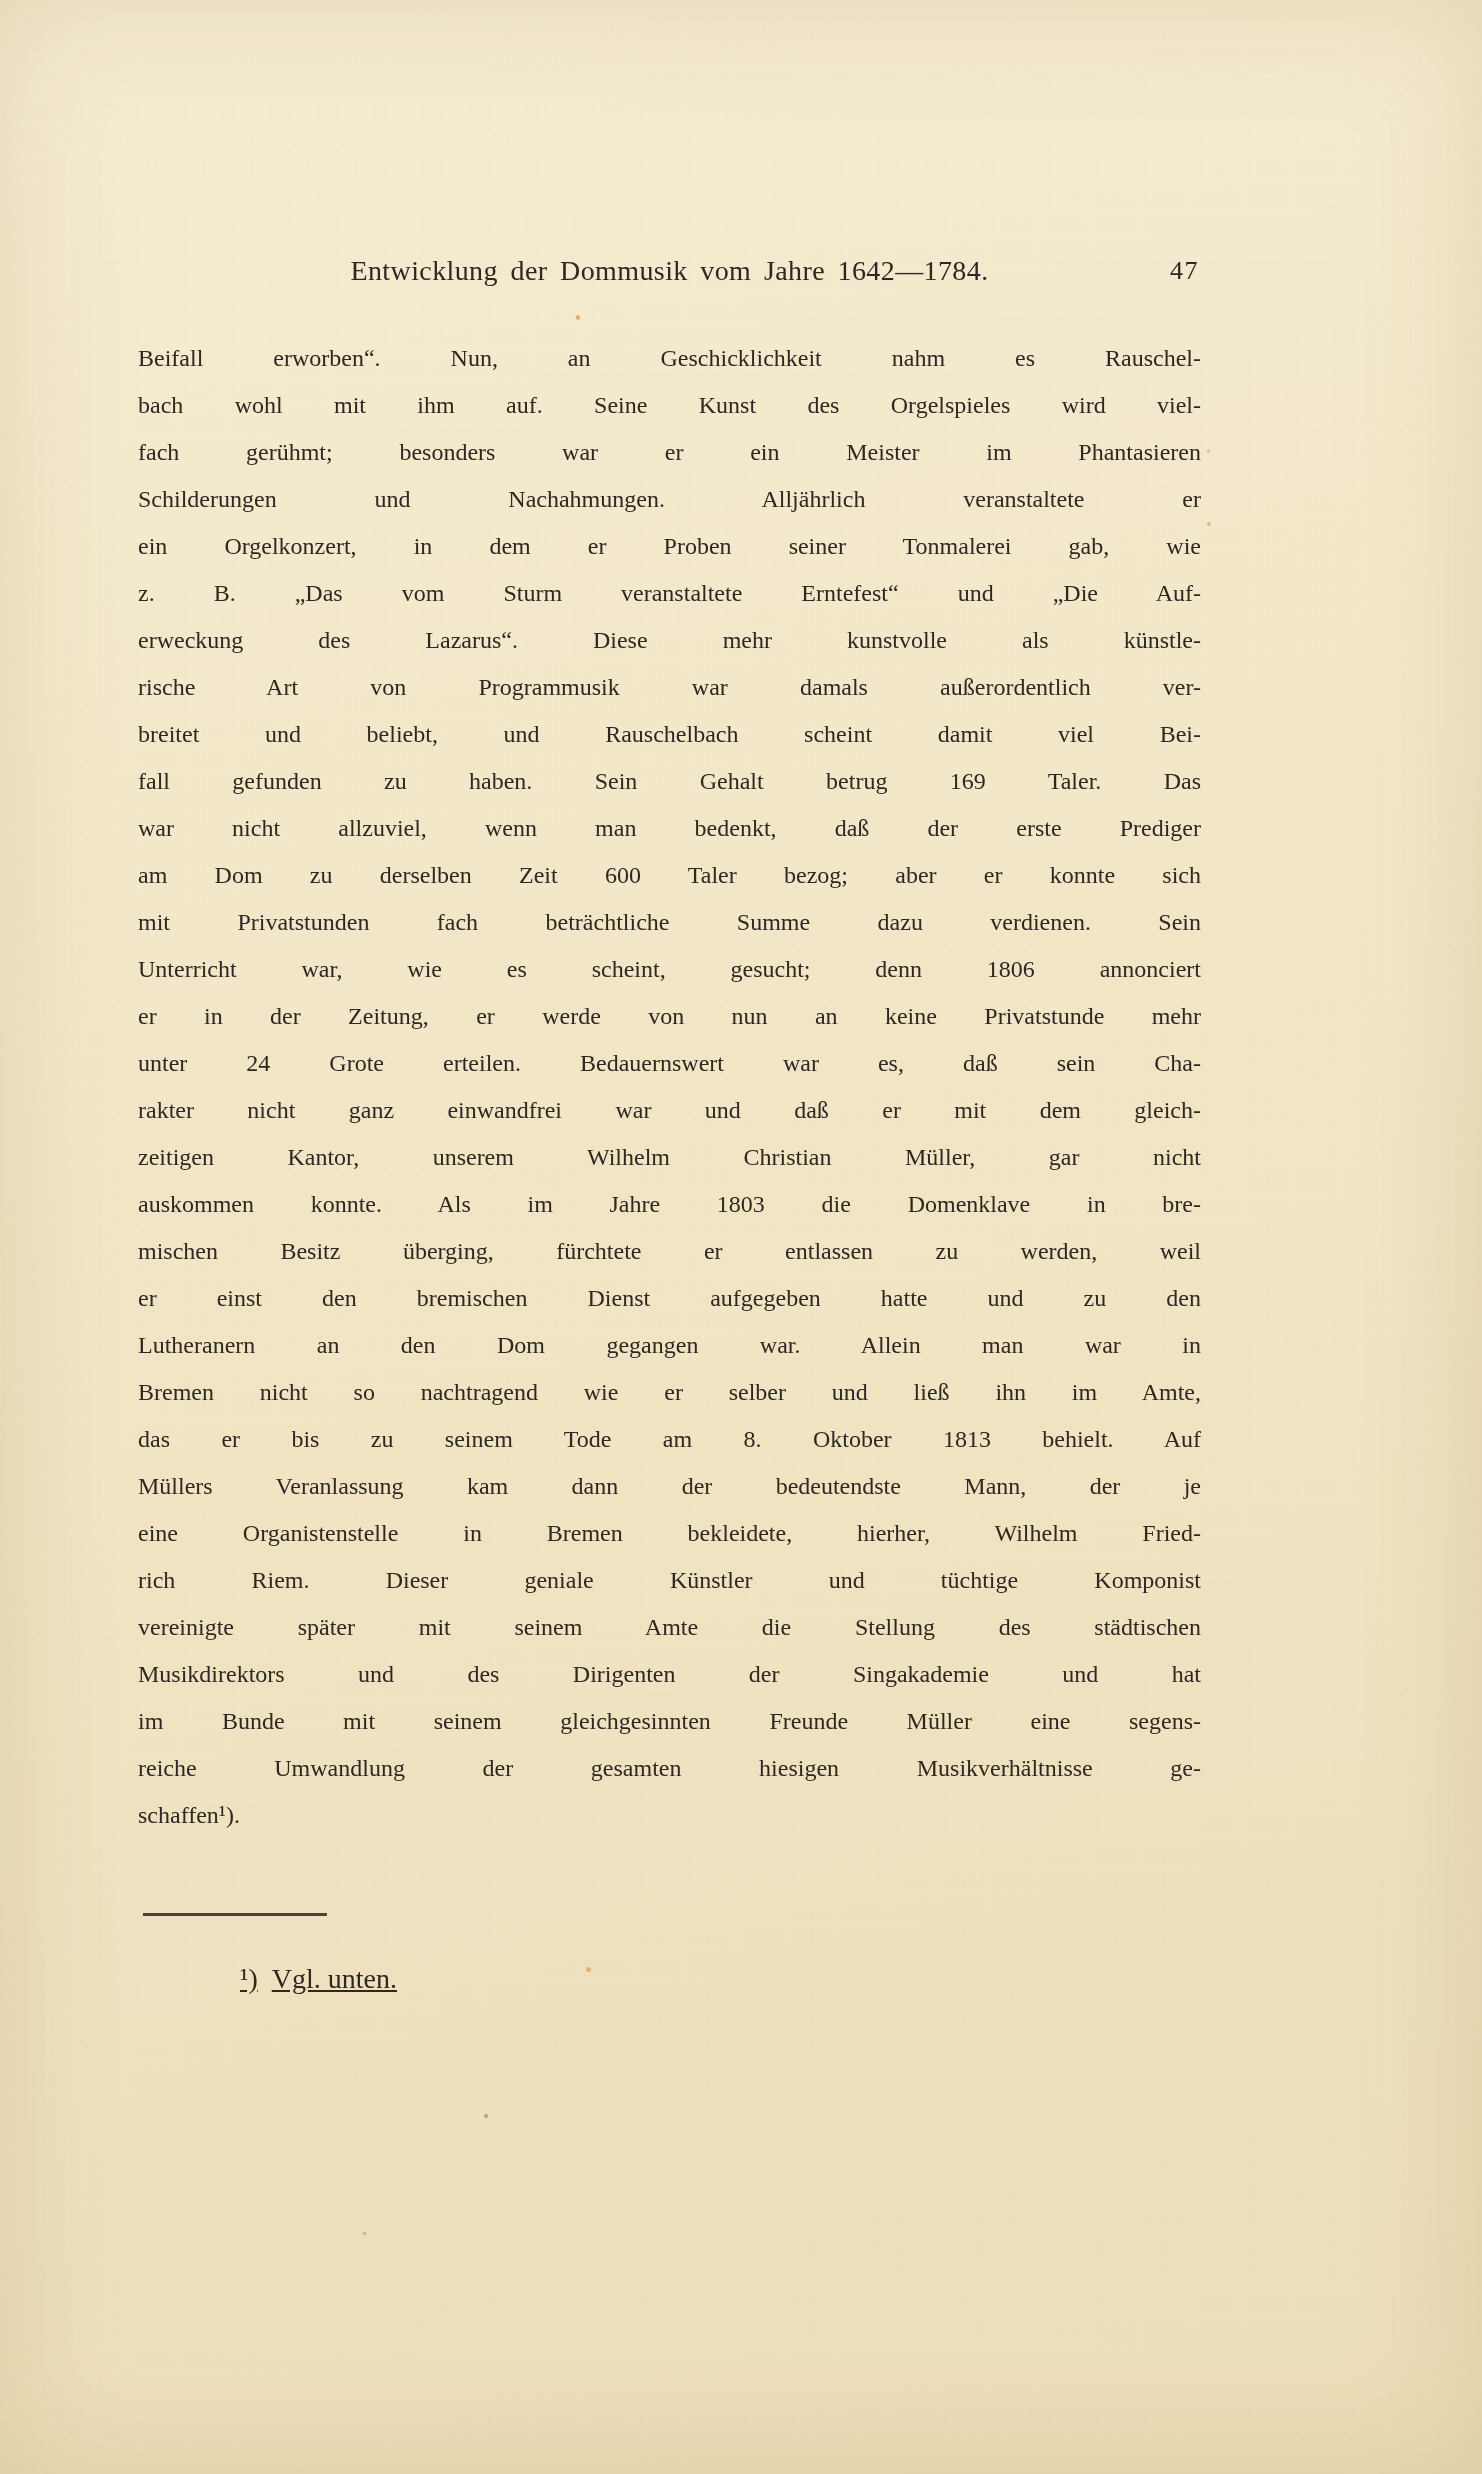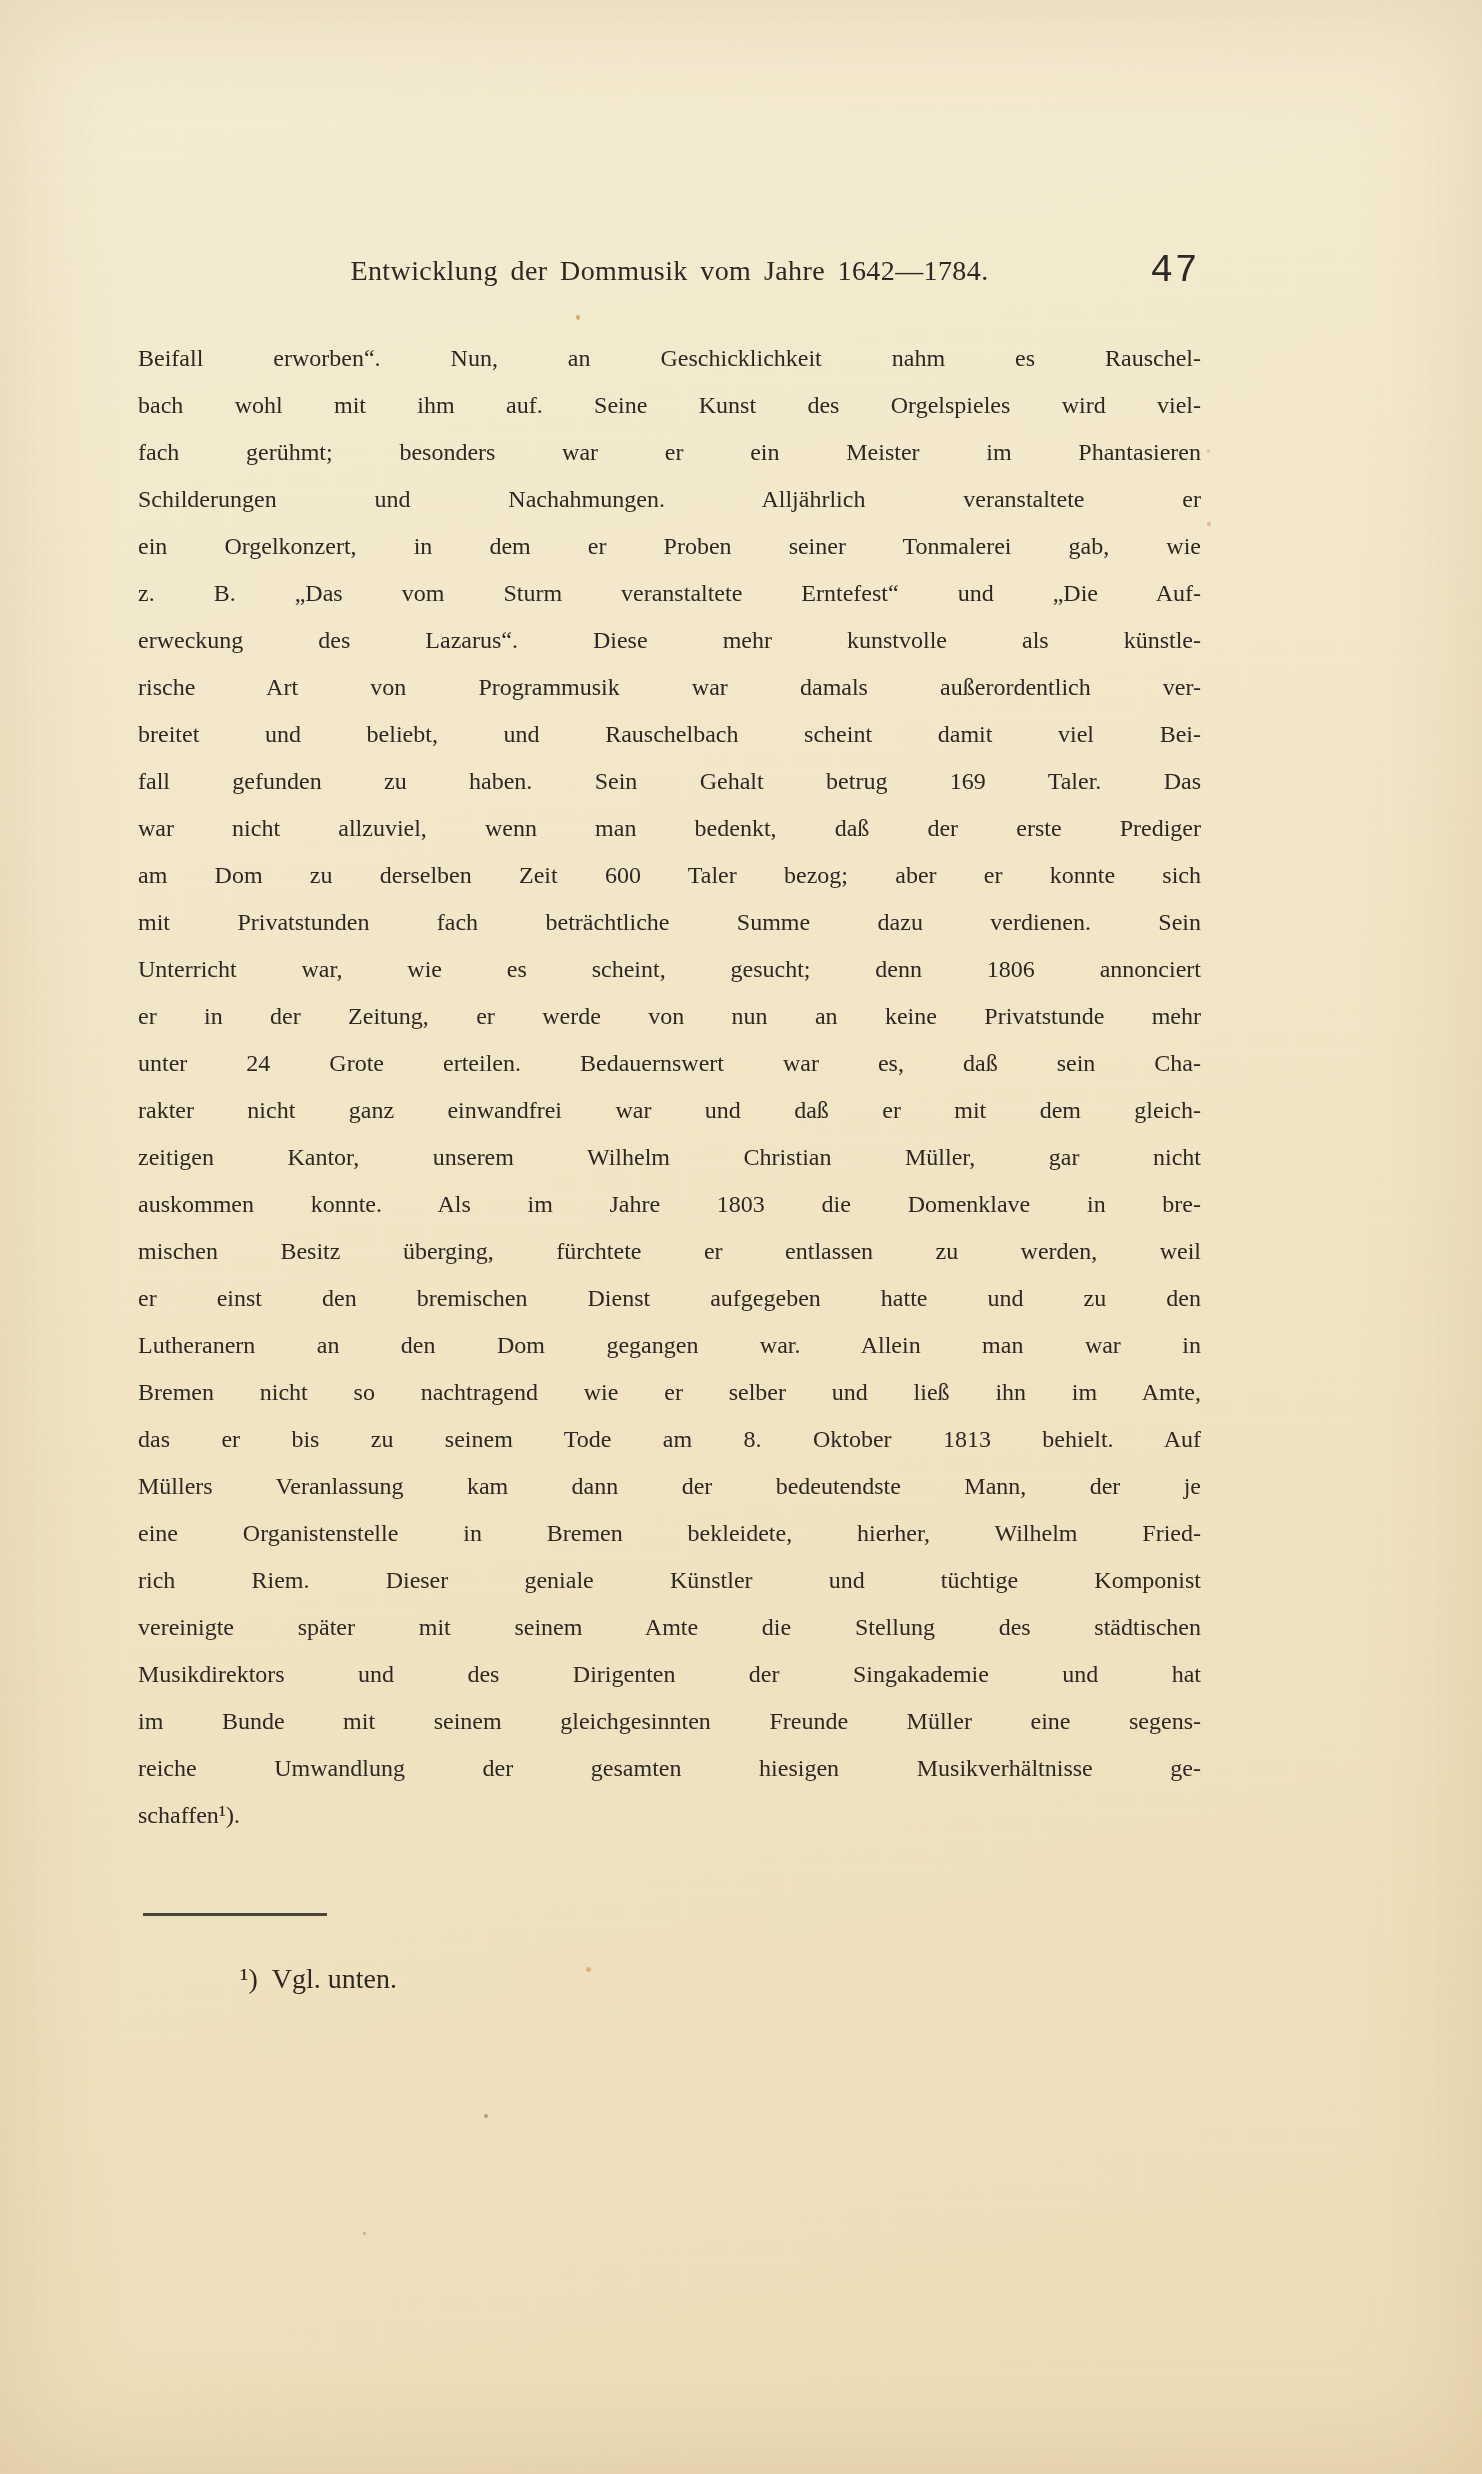--- a/index.html
+++ b/index.html
@@ -43,9 +43,8 @@
   .page-number {
     position: absolute;
     right: 1.7px; top: 0;
-    font-size: 38px;
+    font-size: 26px;
     letter-spacing: 1.7px;
-    font-family: Liberation Mono, monospace;
   }
 
   

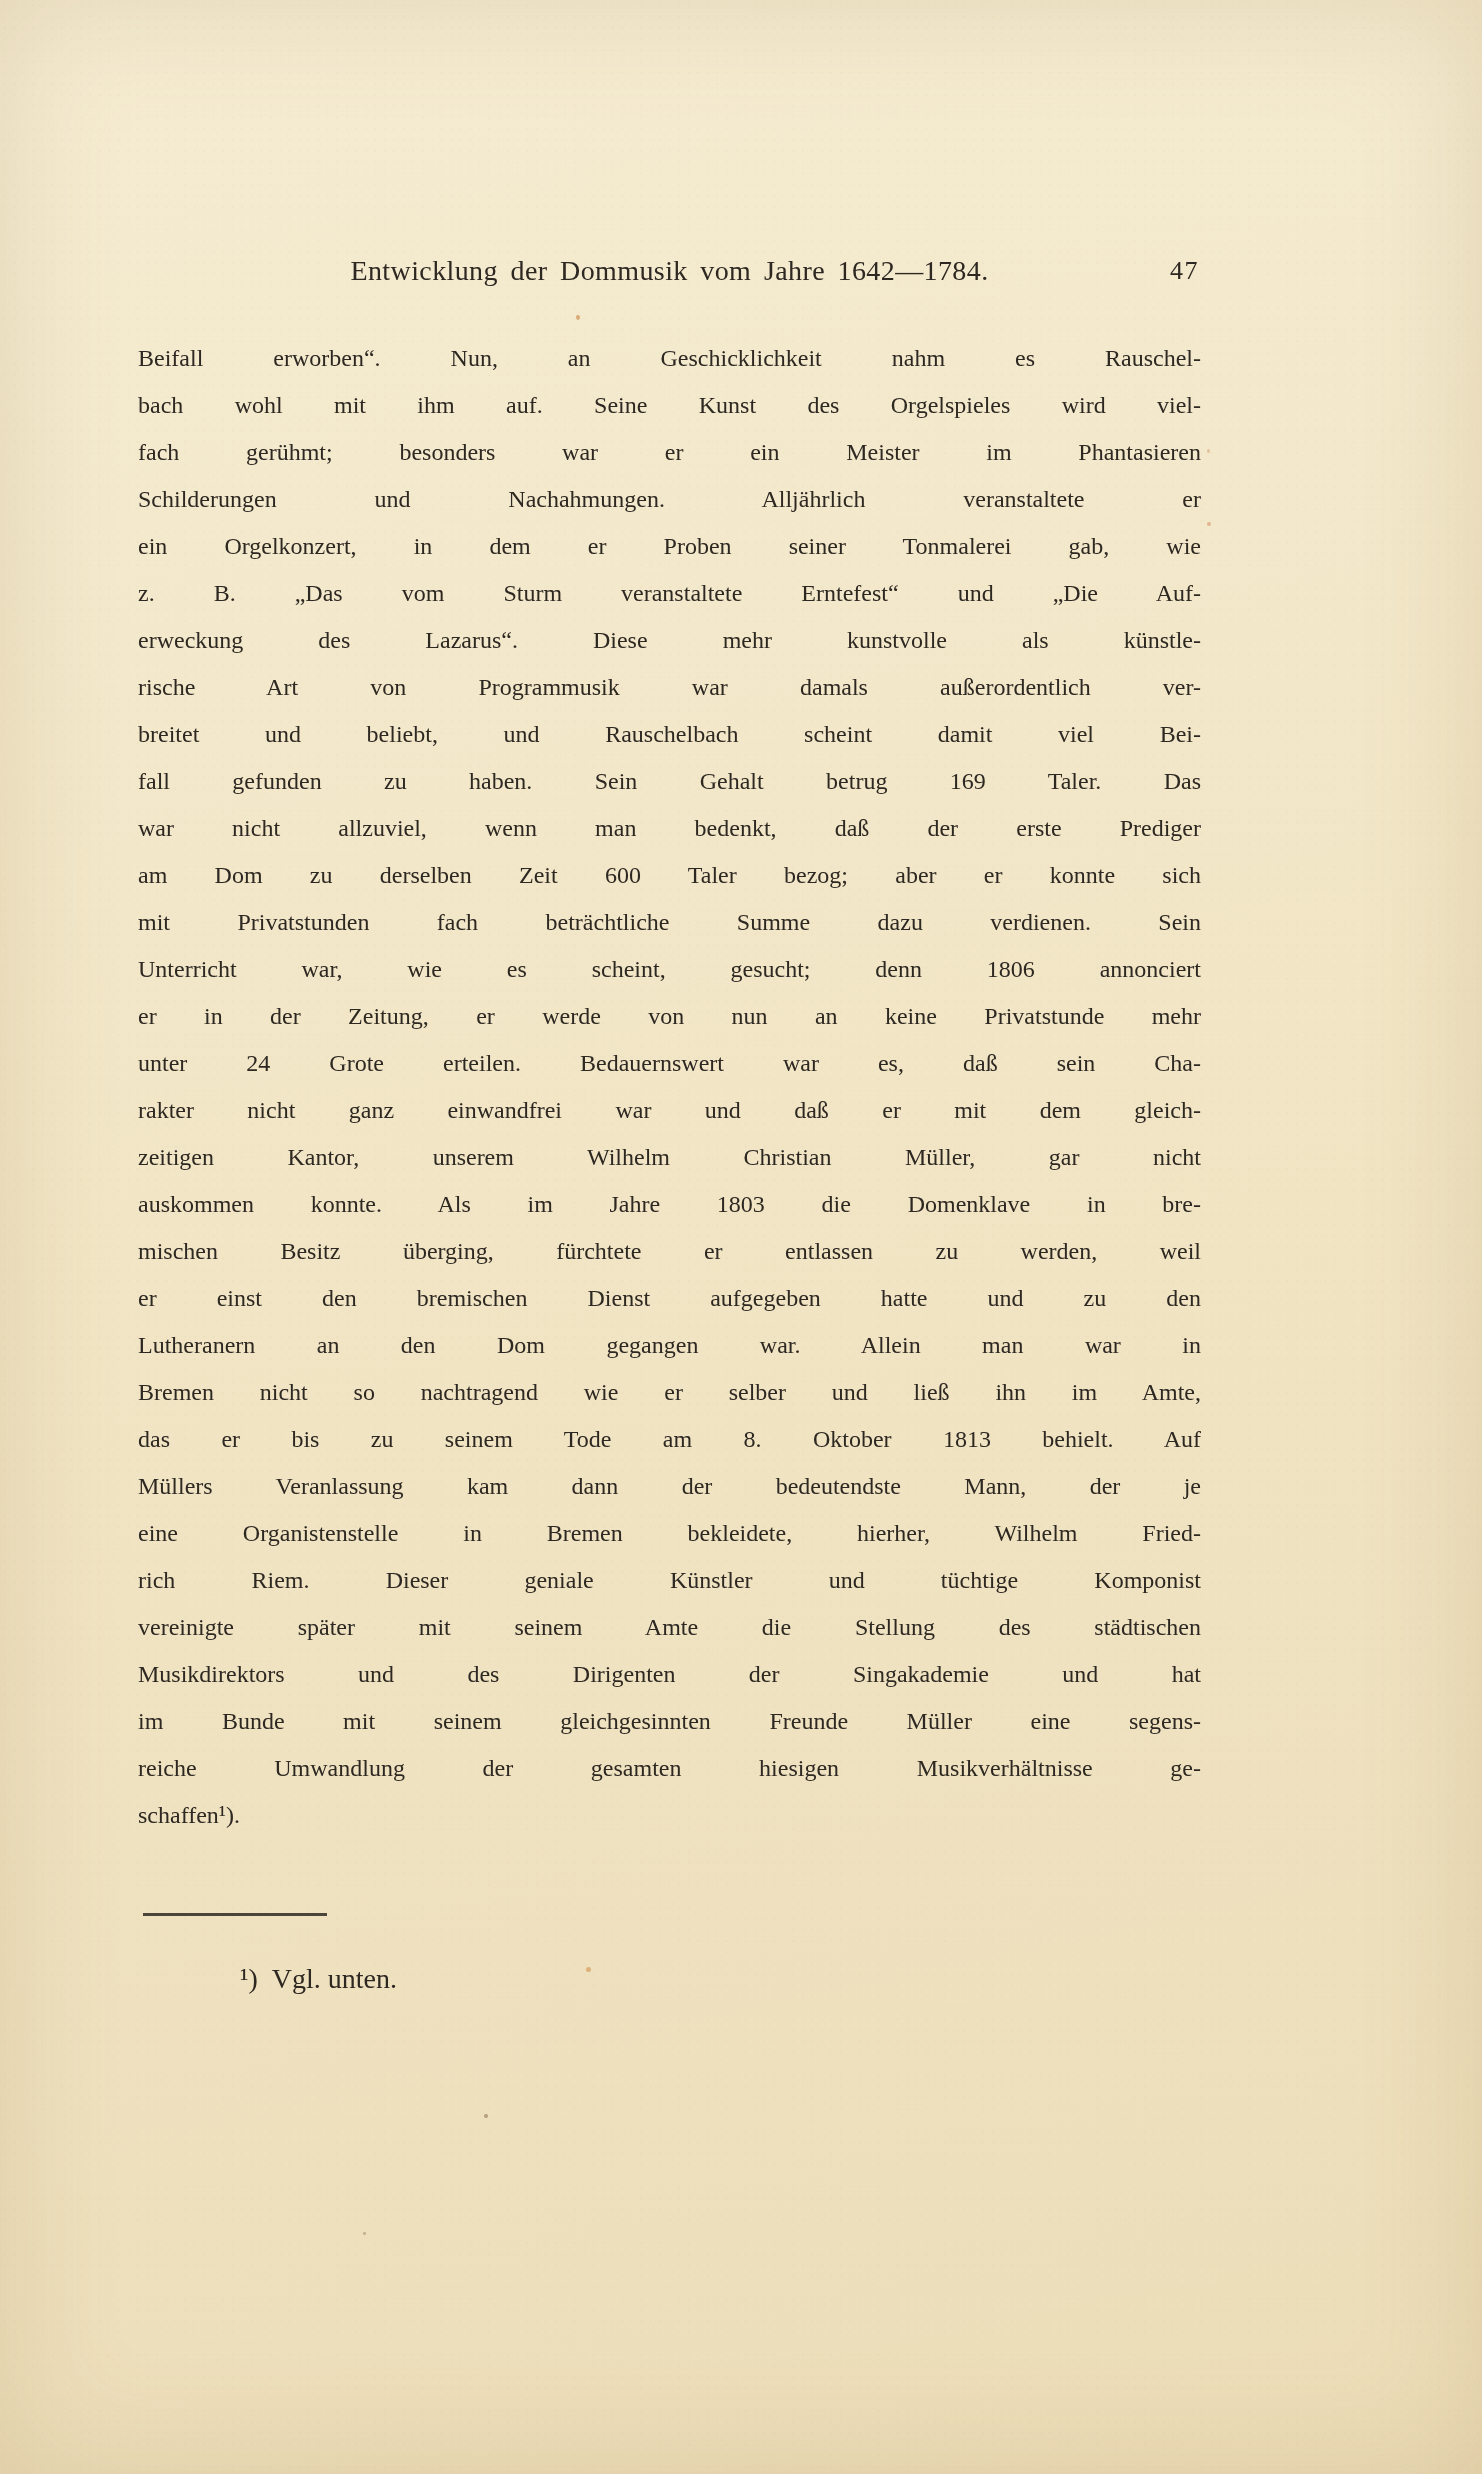--- a/index.html
+++ b/index.html
@@ -82,6 +82,7 @@
     top: 1959px;
     font-size: 28px;
     line-height: 40px;
+    text-decoration: underline;
   }
   .fn-marker { margin-right: 14px; }
 

